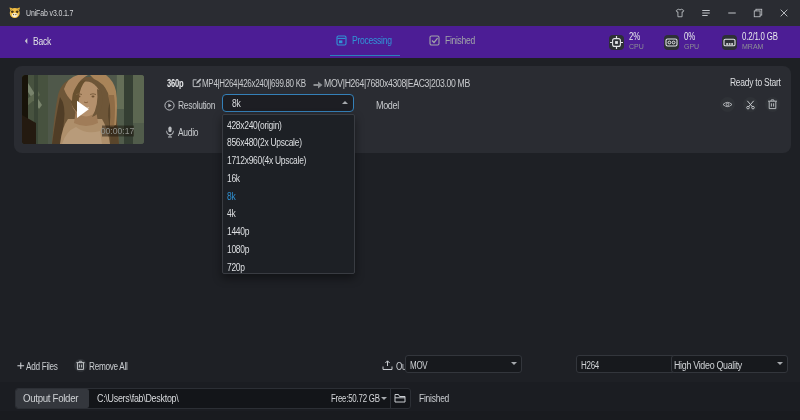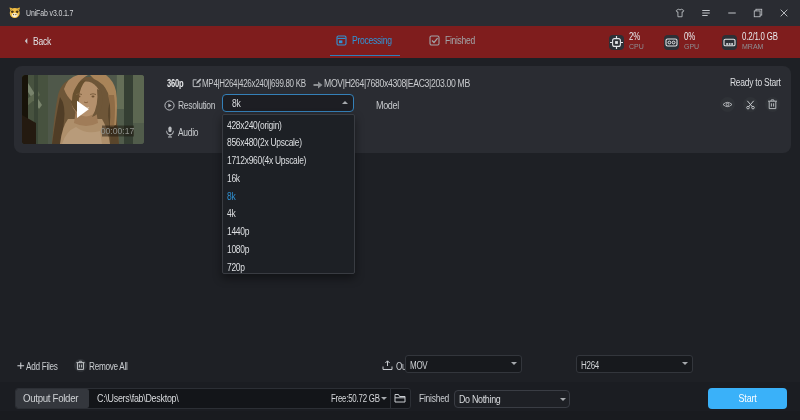--- a/index.html
+++ b/index.html
@@ -12,7 +12,7 @@
   #apptitle { position:absolute; left:25.5px; top:7.5px; font-size:8.5px; letter-spacing:-0.15px; color:#d4d6d9; transform:scaleX(0.82); transform-origin:left center; }
   .winicon { position:absolute; top:8px; width:10px; height:10px; color:#c2c5c9; }
   
-  #nav { position:absolute; left:0; top:26px; width:800px; height:32px; background:#7f1d1d; }
+  #nav { position:absolute; left:0; top:26px; width:800px; height:32px; background:#4c1d95; }
   #back { position:absolute; left:32.5px; top:8.5px; font-size:10.5px; letter-spacing:-0.3px; color:#dfe1e4; transform:scaleX(0.81); transform-origin:left center; }
   #backarr { position:absolute; left:-10px; top:3.5px; width:0; height:0; border-right:3.5px solid #c9ccd0; border-top:3px solid transparent; border-bottom:3px solid transparent; }
   .tab { position:absolute; top:8px; font-size:10.5px; letter-spacing:-0.35px; }

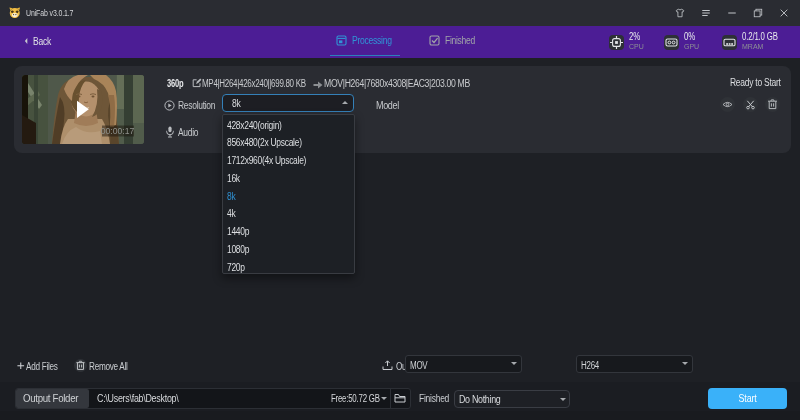--- a/index.html
+++ b/index.html
@@ -286,6 +286,10 @@
       <span class="st" style="position:absolute; left:4px; top:3.5px; transform:scaleX(0.8); transform-origin:left center; display:inline-block;">H264</span>
       <span class="arr" style="right:4px;"></span>
     </div>
+  <div class="darksel" style="left:670.5px">
+      <span class="st" style="position:absolute; left:2.5px; top:3.5px; transform:scaleX(0.89); transform-origin:left center; display:inline-block; white-space:nowrap;">High Video Quality</span>
+      <span class="arr" style="right:4px;"></span>
+    </div>
 </div>
 
 <div id="bottombar">

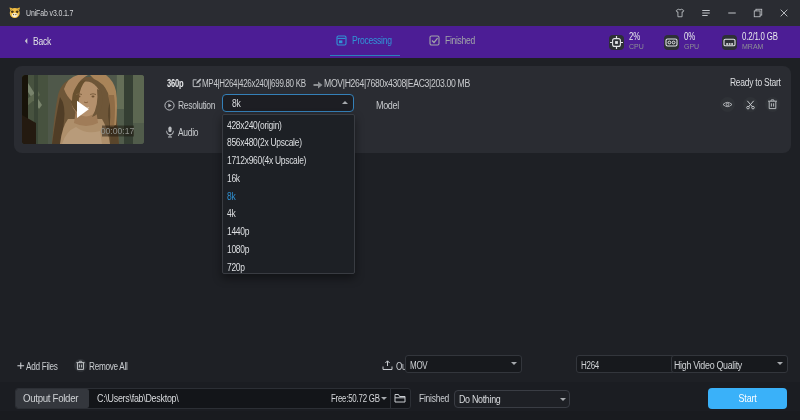--- a/index.html
+++ b/index.html
@@ -305,10 +305,6 @@
     </svg>
   </div>
   <div id="finishedlab">Finished</div>
-  <div class="sel" style="left:454px; top:8px; width:116px; height:18px; background:#1e2025;">
-    <span class="st" style="left:3.5px; transform:translateY(-50%) scaleX(0.89);">Do Nothing</span>
-      <span class="arr" style="right:3px;"></span>
-  </div>
   <div id="start"><span>Start</span></div>
 </div>
 

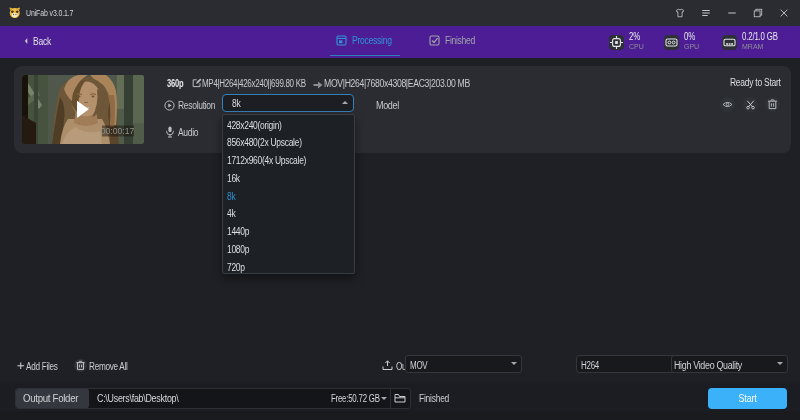--- a/index.html
+++ b/index.html
@@ -305,7 +305,6 @@
     </svg>
   </div>
   <div id="finishedlab">Finished</div>
-  <div id="start"><span>Start</span></div>
 </div>
 
 <div style="position:absolute; left:0; top:410.5px; width:800px; height:9.5px; background:#191b1f;"></div>

